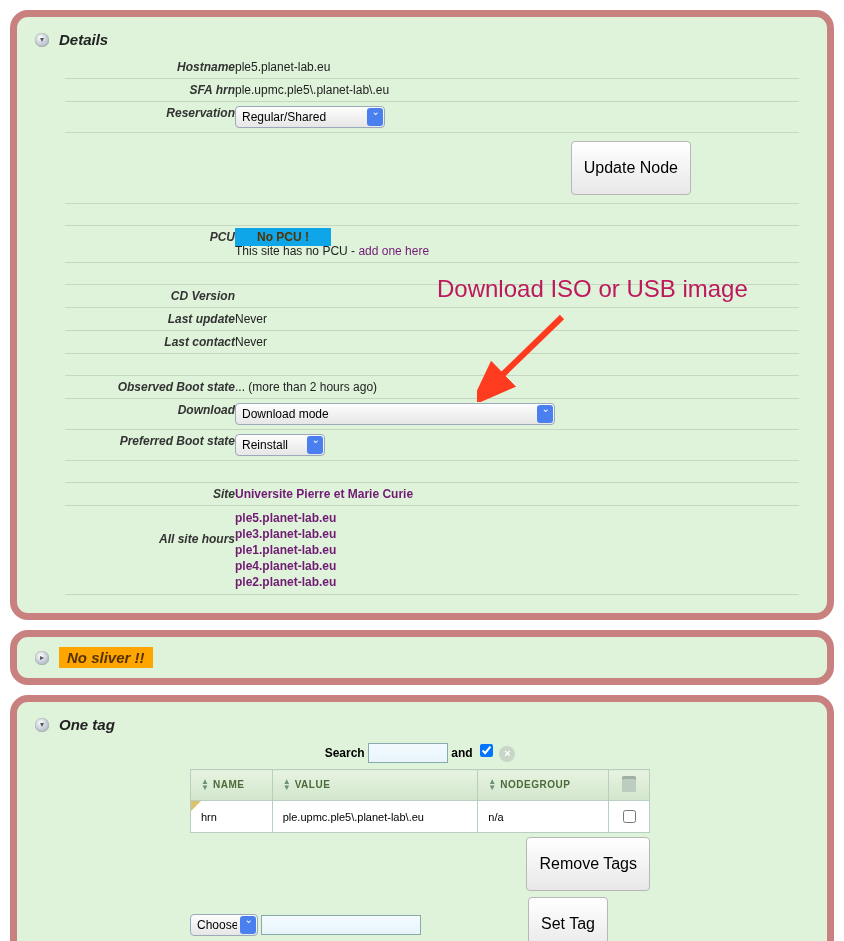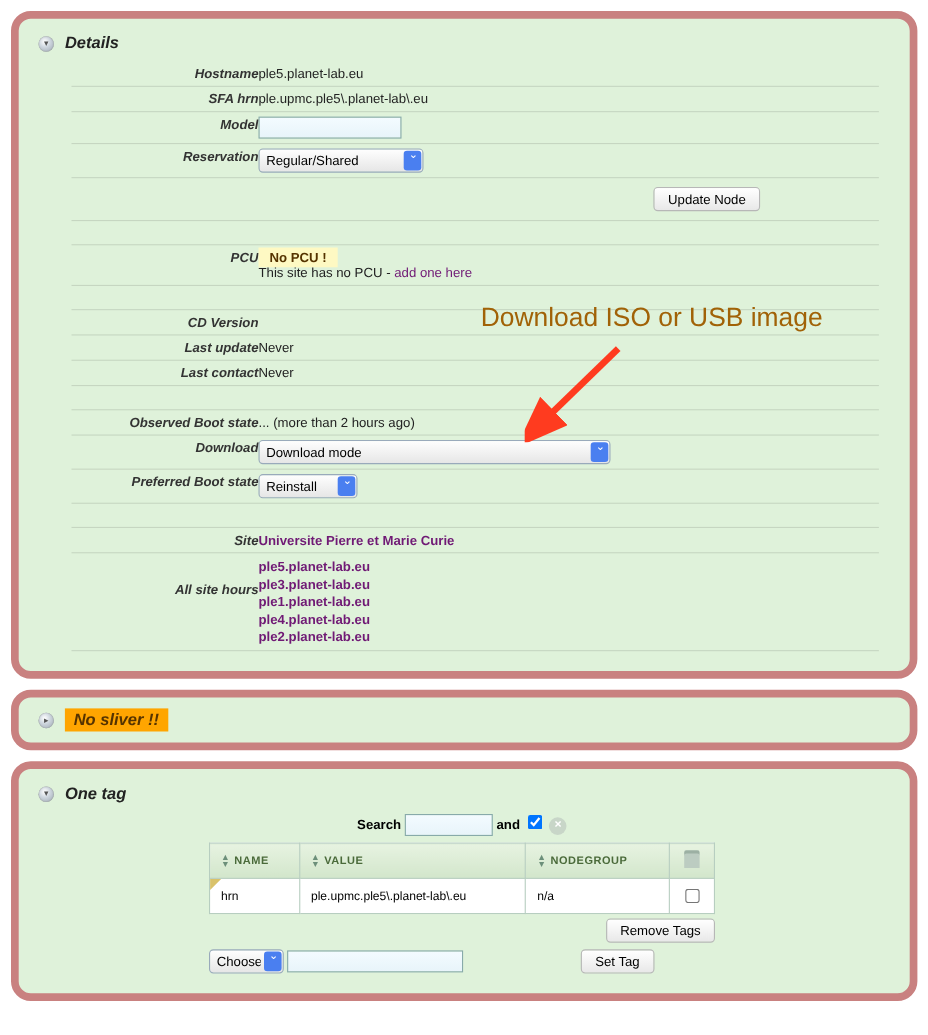--- a/index.html
+++ b/index.html
@@ -216,10 +216,6 @@
     <div class="kv">
         <div class="kv-label">SFA hrn</div>
       <div class="kv-value">ple.upmc.ple5\.planet-lab\.eu</div>
-      </div>
-    <div class="kv">
-        <div class="kv-label">Model</div>
-      <div class="kv-value"><input type="text" style="width: 130px;" value=""></div>
       </div>
     <div class="kv">
         <div class="kv-label">Reservation</div>

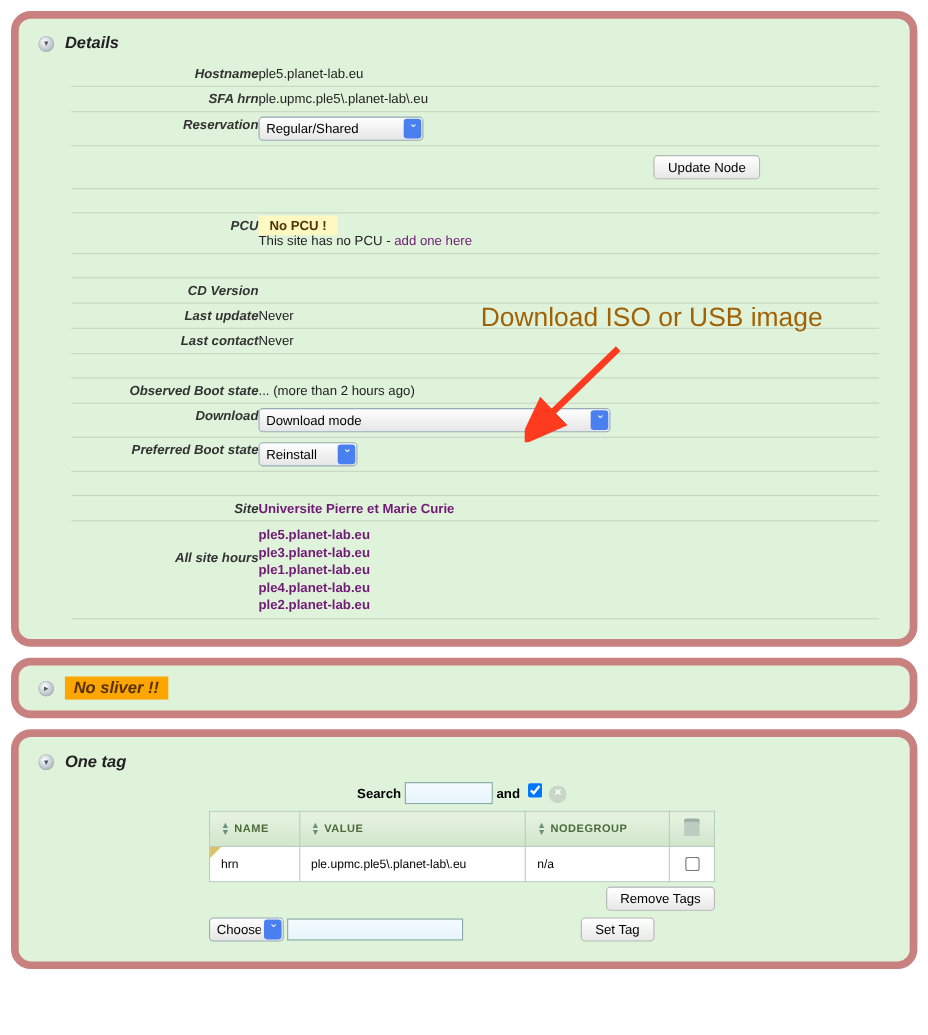--- a/index.html
+++ b/index.html
@@ -127,8 +127,8 @@
     background: linear-gradient(#ffffff,#e8e8e8);
     border: 1px solid #b7b7b7;
     border-radius: 4px;
-    padding: 3px 12px;
-    font-size: 12px;
+    padding: 17px 12px;
+    font-size: 16px;
     cursor: pointer;
   }
   .right { text-align: right; }

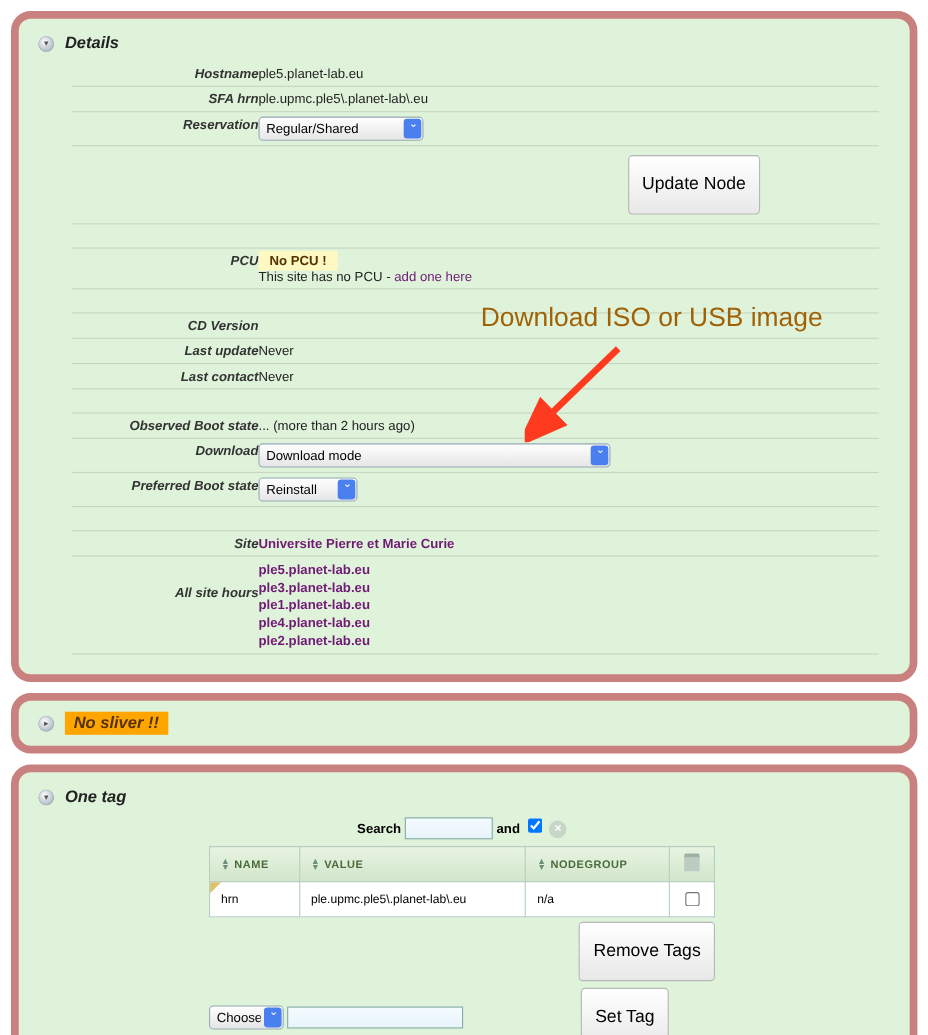--- a/index.html
+++ b/index.html
@@ -74,9 +74,9 @@
   .green-link { color: #6a9a29; font-weight: bold; }
   .blue-bold { color: #1c3c8c; font-weight: bold; }
   .orange-badge {
-    background: #fef9c3;
+    background: #0ea5e9;
     color: #553300;
-    padding: 2px 10px;
+    padding: 2px 22px;
     font-weight: bold;
     font-size: 12px;
   }

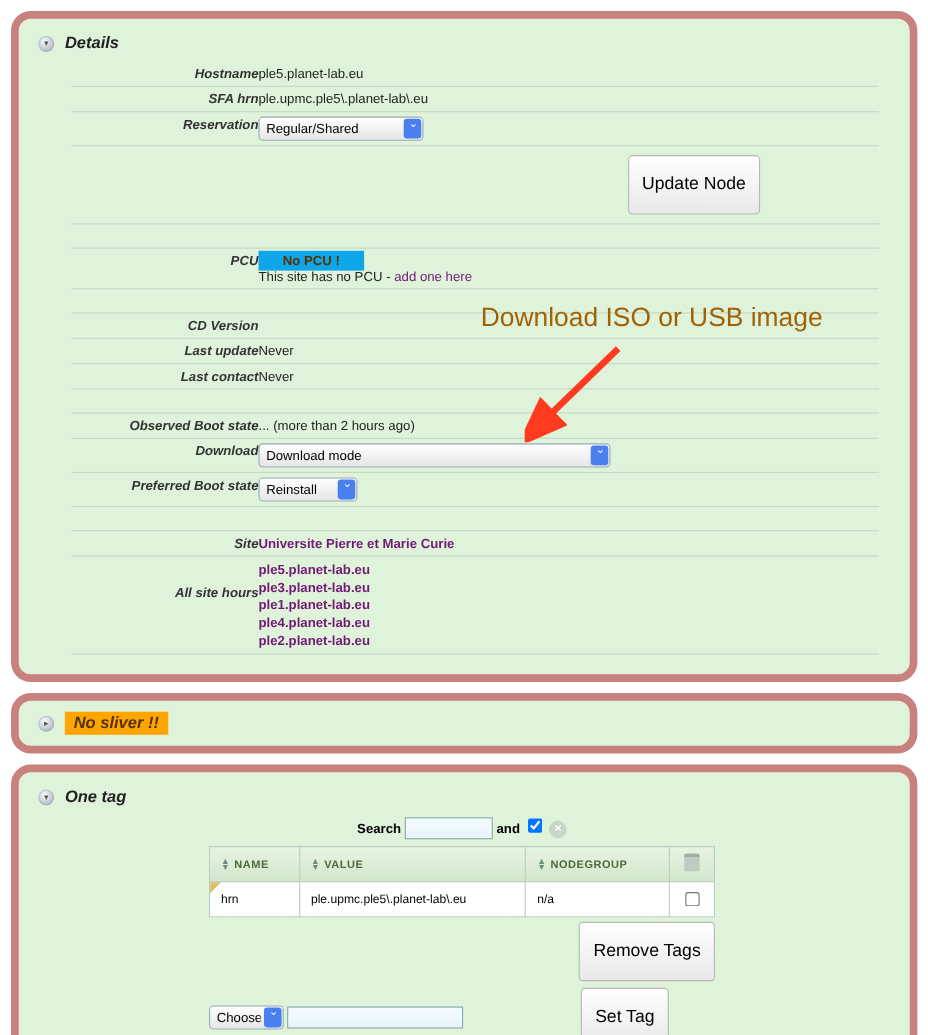--- a/index.html
+++ b/index.html
@@ -175,7 +175,7 @@
   }
   .annotation {
     position: absolute;
-    color: #a16207;
+    color: #be185d;
     font-size: 24px;
     font-family: Arial, sans-serif;
     pointer-events: none;

